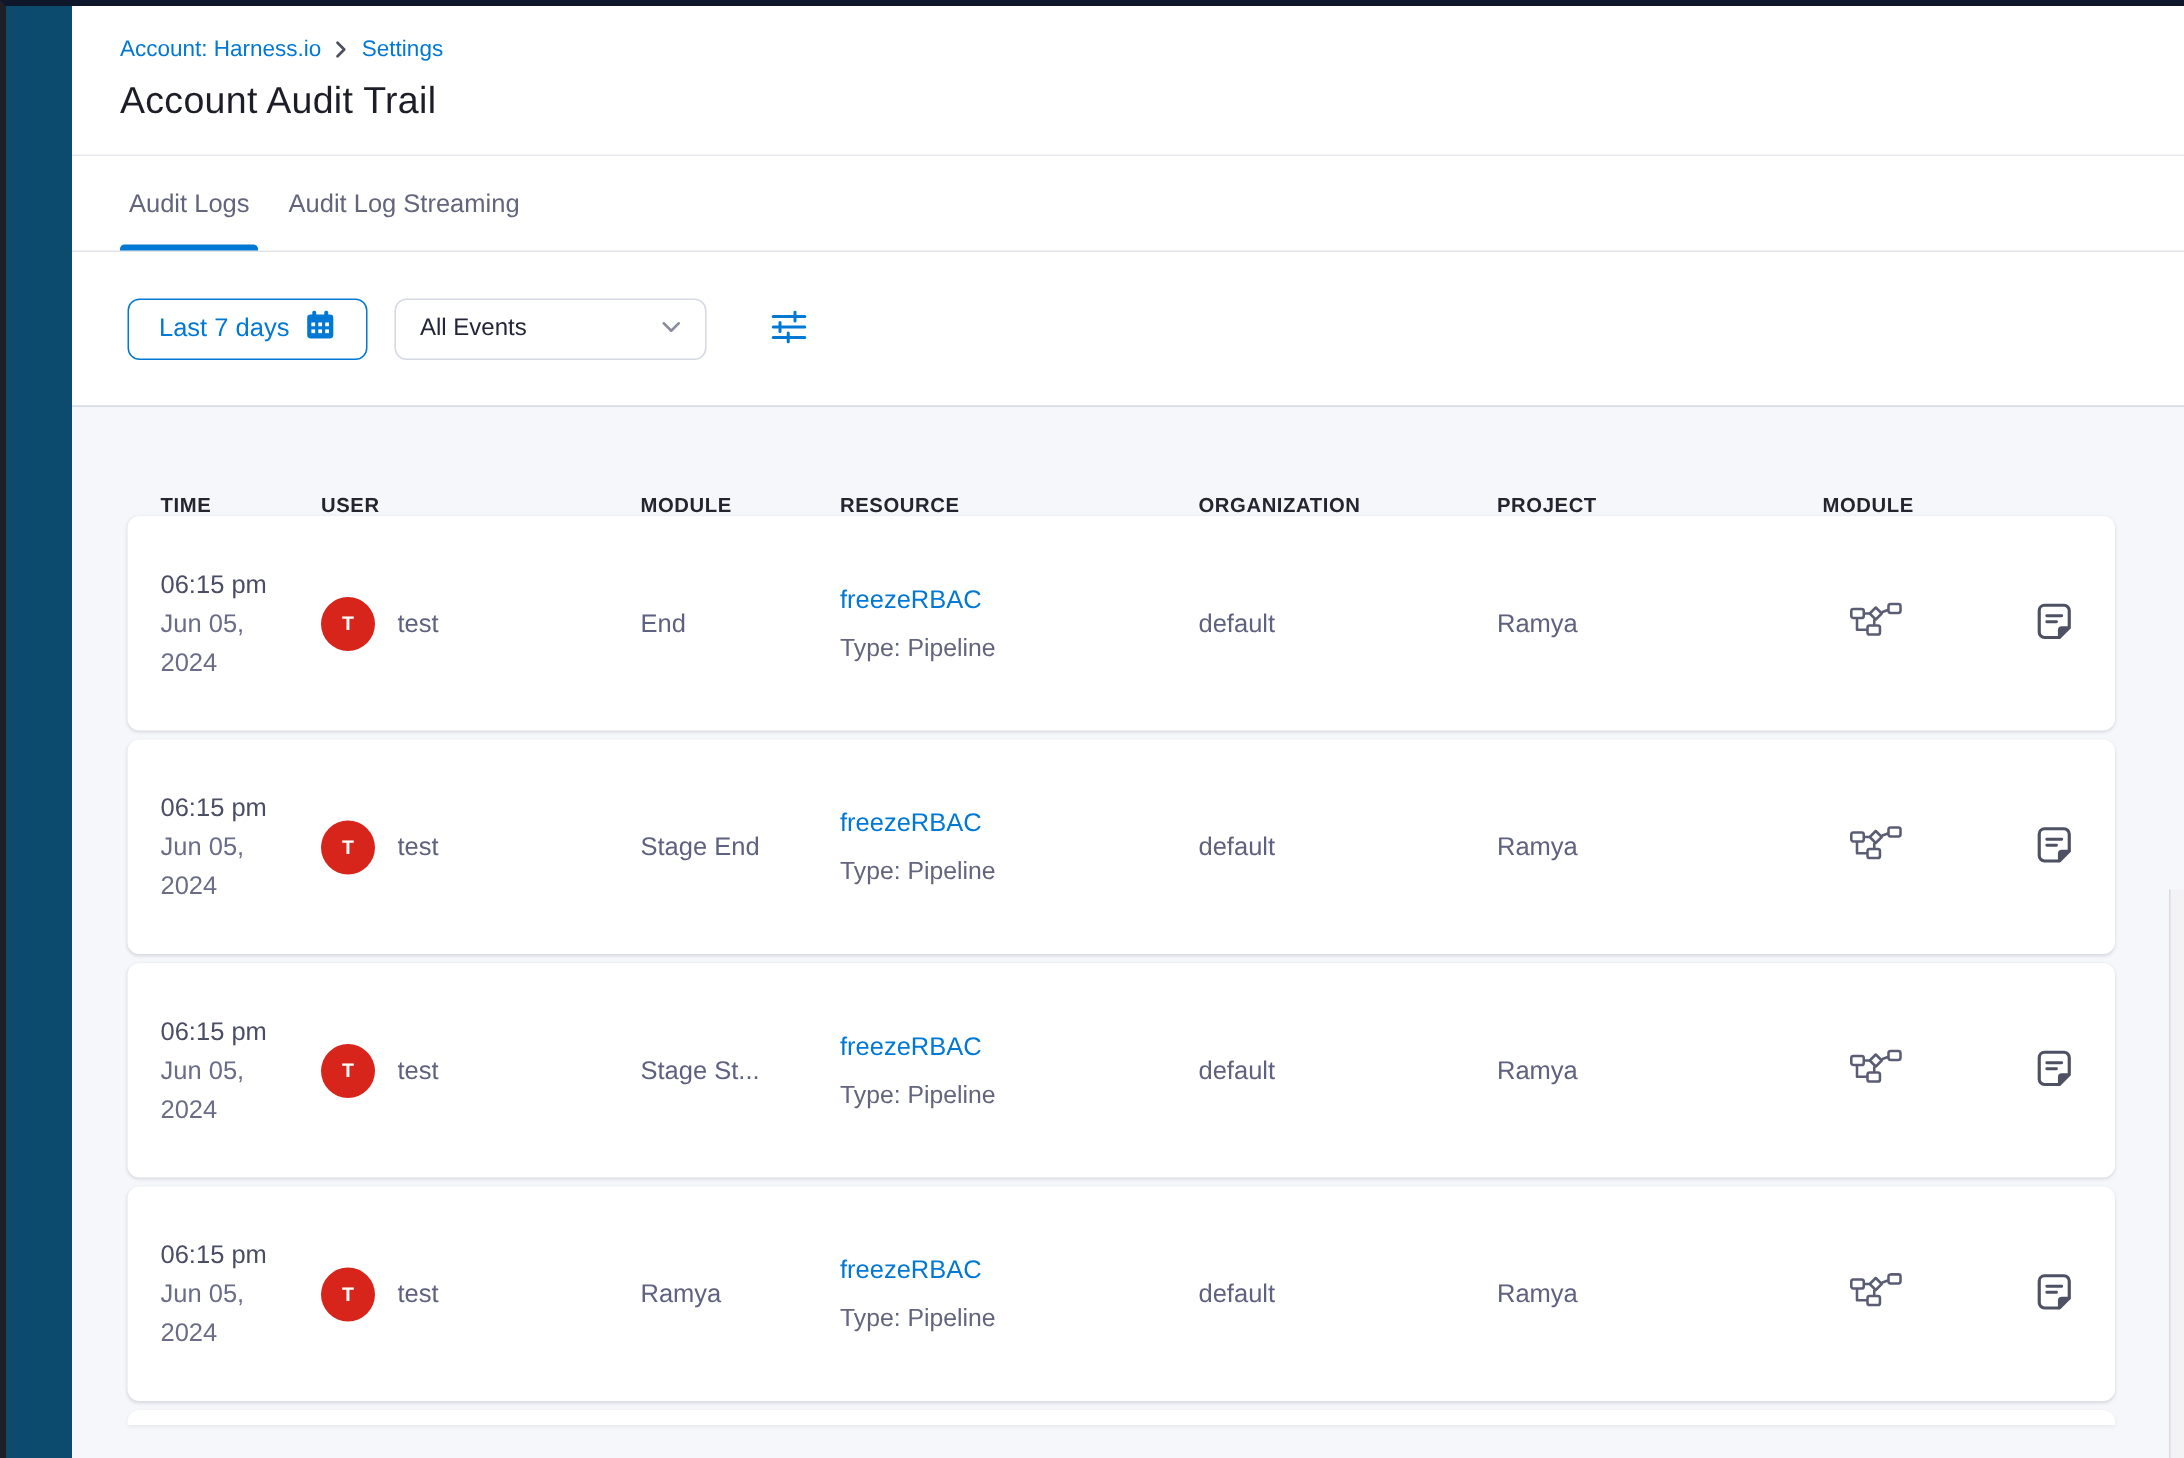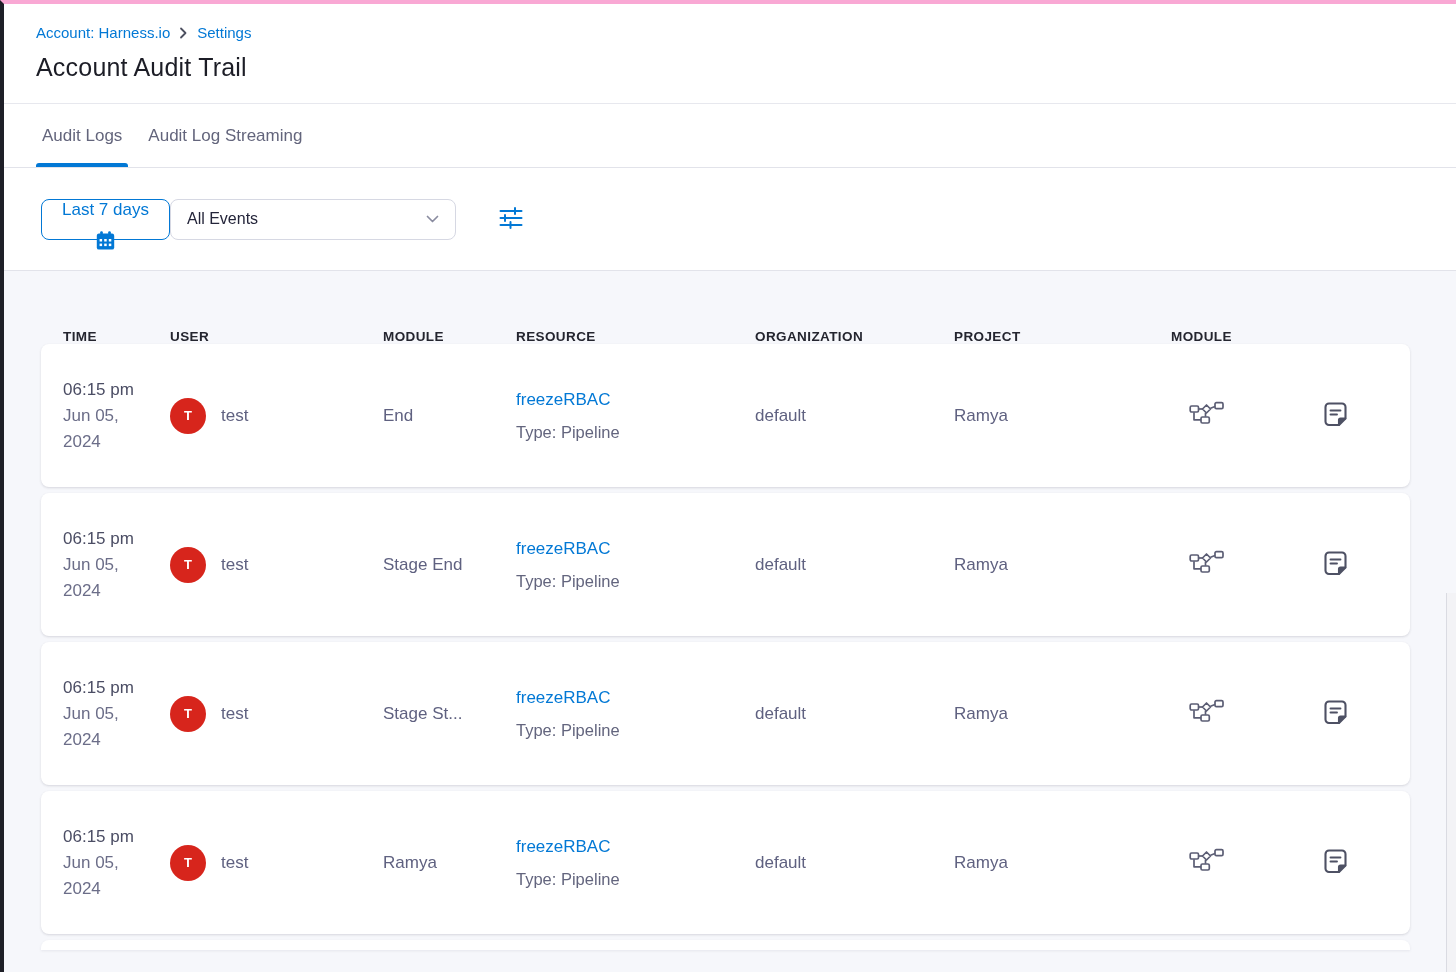--- a/index.html
+++ b/index.html
@@ -7,9 +7,10 @@
   body { font-family:"Liberation Sans", sans-serif; }
 
   .screen {
-    position:relative; width:1456px; height:972px; background:#86efac;
-    border-left:4px solid #1e1f27; border-top:4px solid #f9a8d4;
+    position:relative; width:1456px; height:972px; background:#0c4a6e;
+    border-left:4px solid #1e1f27; border-top:4px solid #0f172a;
     overflow:hidden;
+    padding-left:44px;
   }
 
   

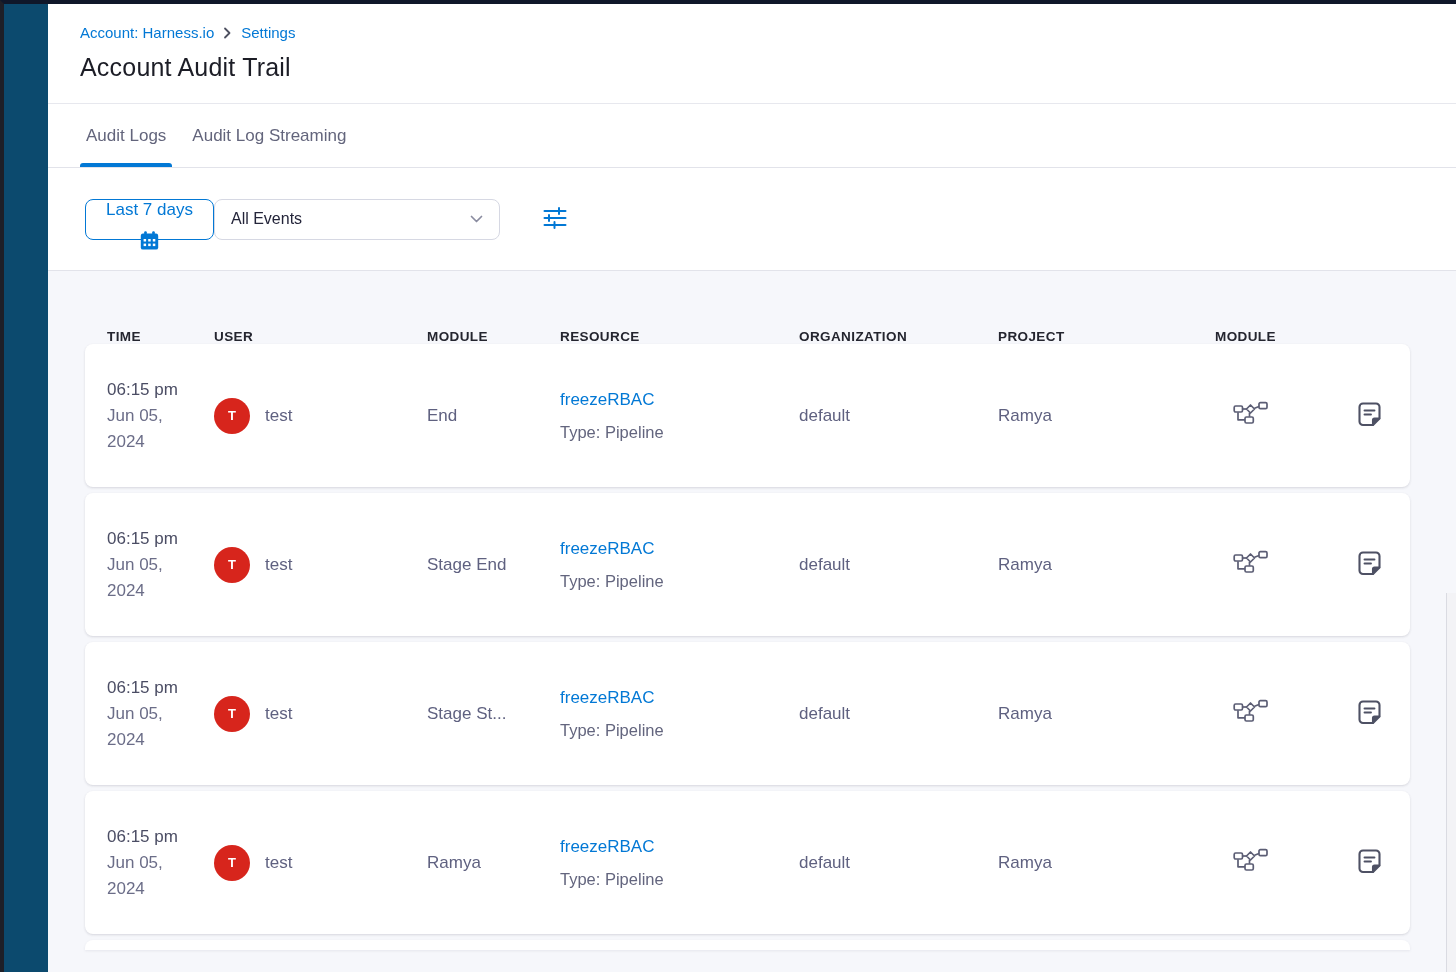--- a/index.html
+++ b/index.html
@@ -31,7 +31,7 @@
   .daterange-btn {
     display:flex; align-items:center; gap:10px; height:41px; padding:0 20px;
     border:1.5px solid #0278d5; border-radius:8px; background:#fff; color:#0278d5;
-    font-size:17px; cursor:pointer;flex-direction:column;
+    font-size:17px; cursor:pointer;
   }
   .select-box {
     display:flex; align-items:center; justify-content:space-between; height:41px;

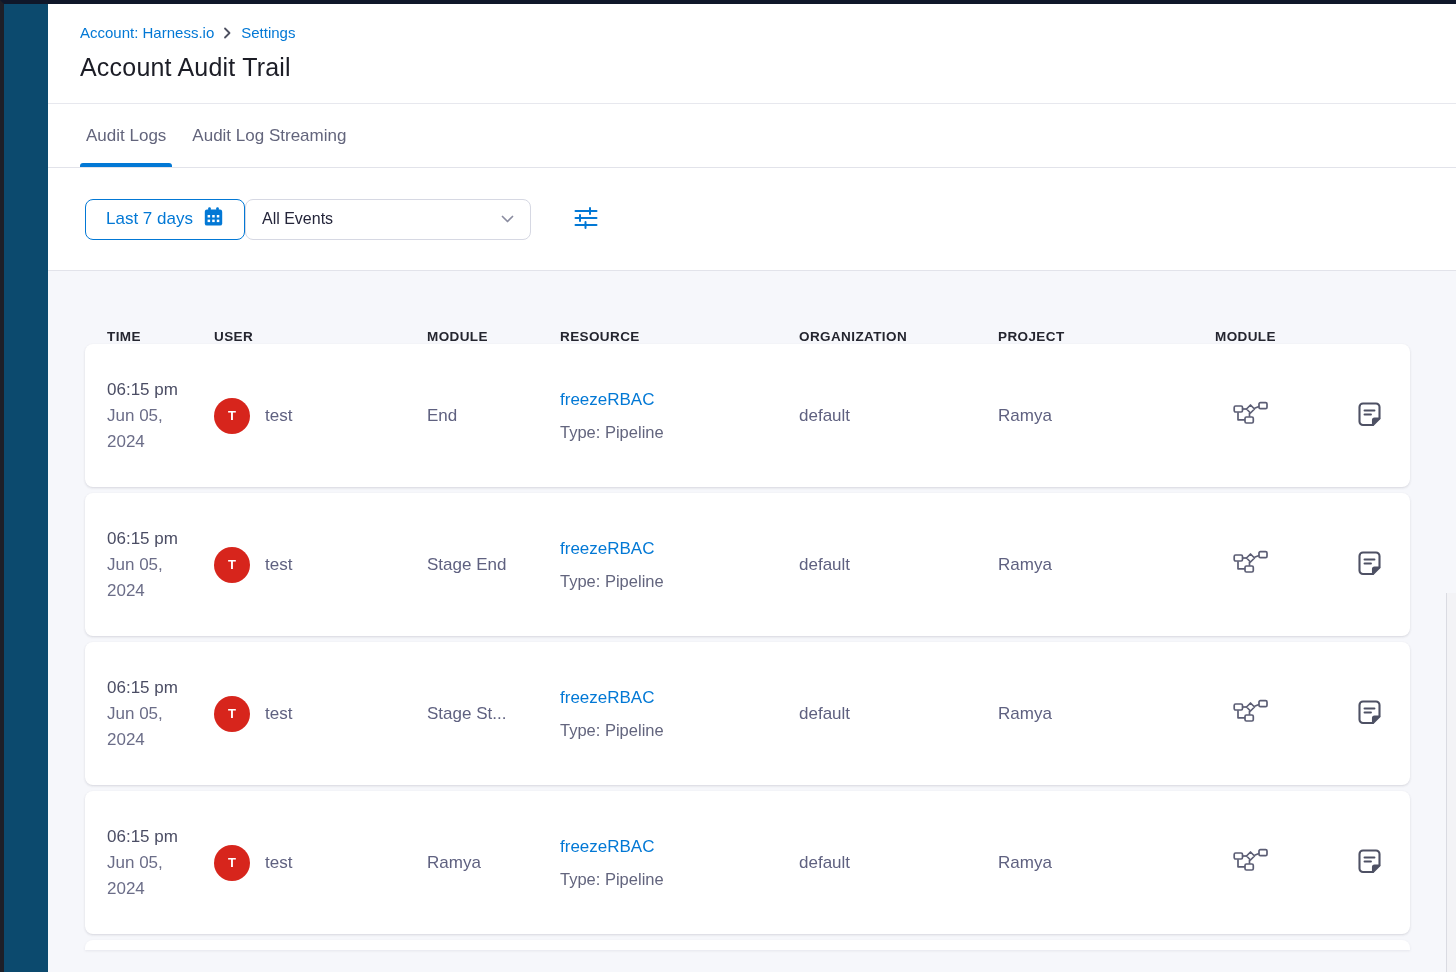--- a/index.html
+++ b/index.html
@@ -38,7 +38,7 @@
     border:1px solid #d6d8e3; border-radius:8px; background:#fff; padding:0 16px;
     font-size:16px; color:#24253a; cursor:pointer;
   }
-  .select-events { width:286px; }
+  .select-events { width:208px; margin-left:18px; }
   .select-saved { width:314px; margin-left:auto; }
   .sliders-btn { margin-left:38px; width:34px; height:34px; display:flex; align-items:center; justify-content:center; cursor:pointer; background:none; border:none; }
 

